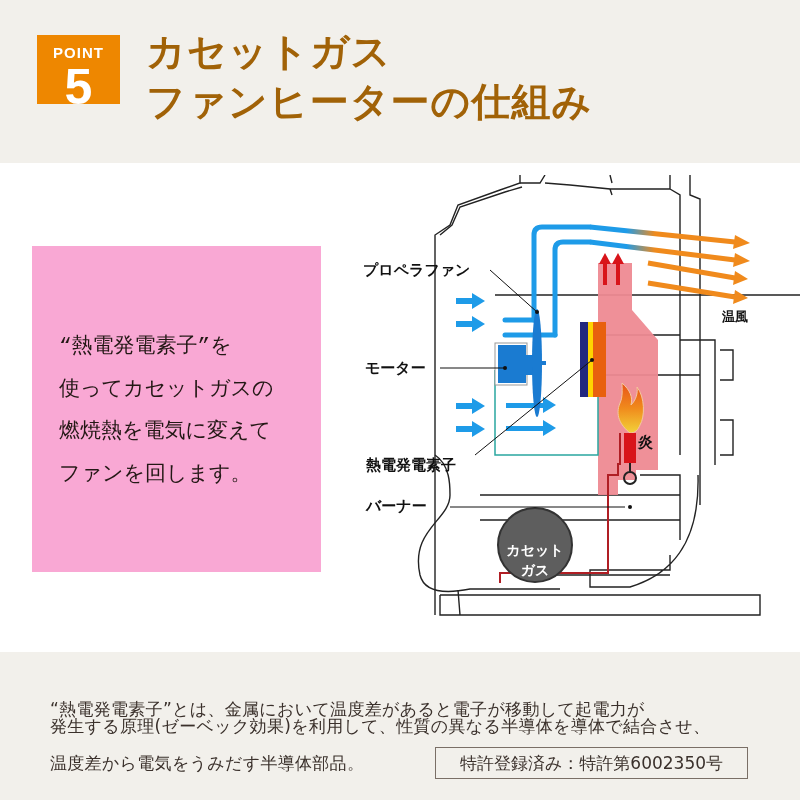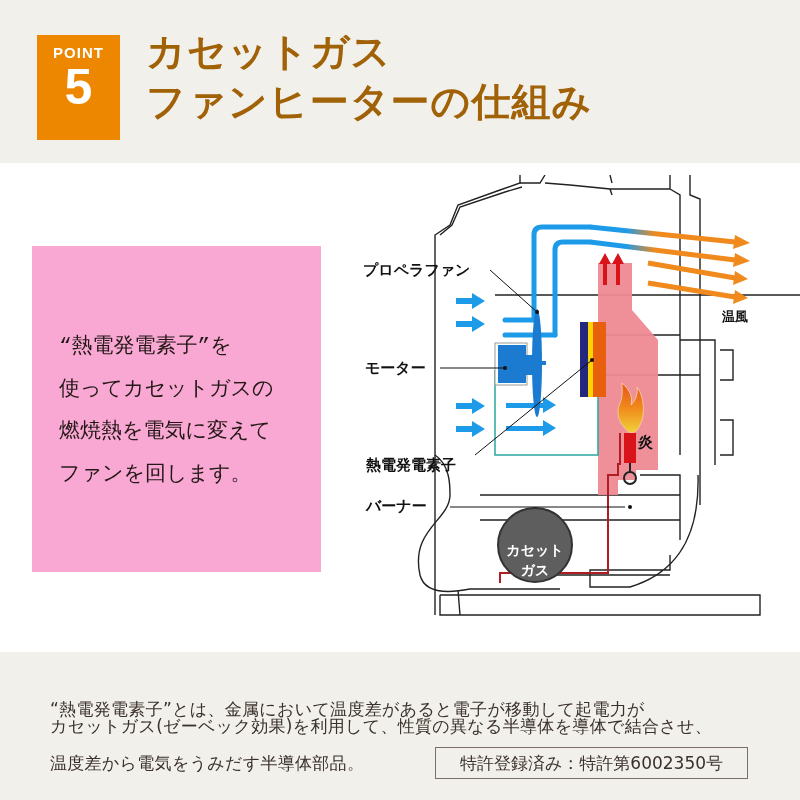--- a/index.html
+++ b/index.html
@@ -6,7 +6,7 @@
   body { width:800px; height:800px; background:#ffffff; position:relative; overflow:hidden;
          font-family:"DejaVu Sans","Liberation Sans",sans-serif; color:#231815; }
   .header { position:absolute; left:0; top:0; width:800px; height:163px; background:#f2f0eb; }
-  .badge { position:absolute; left:37px; top:35px; width:83px; height:105px; background:var(--accent);
+  .badge { position:absolute; left:37px; top:35px; width:83px; height:69px; background:var(--accent);
            color:#fff; text-align:center; }
   .badge .lbl { position:absolute; left:0; right:0; top:9px; font-family:"Liberation Sans",sans-serif;
                 font-weight:bold; font-size:15px; letter-spacing:1px; }

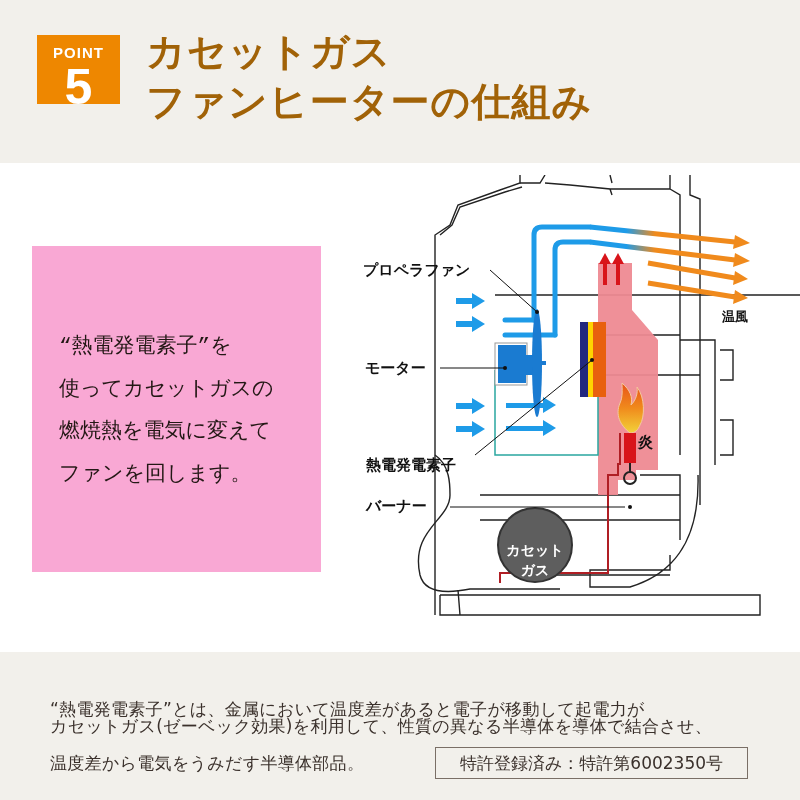--- a/index.html
+++ b/index.html
@@ -173,7 +173,7 @@
 
 <div class="footer">
   <div class="line" style="top:26px;margin-top:20px;">“熱電発電素子”とは、金属において温度差があると電子が移動して起電力が</div>
-  <div class="line" style="top:63px;">カセットガス(ゼーベック効果)を利用して、性質の異なる半導体を導体で結合させ、</div>
+  <div class="line" style="top:63px;">発生する原理(ゼーベック効果)を利用して、性質の異なる半導体を導体で結合させ、</div>
   <div class="line" style="top:100px;">温度差から電気をうみだす半導体部品。</div>
 </div>
 <div class="patent">特許登録済み：特許第6002350号</div>

